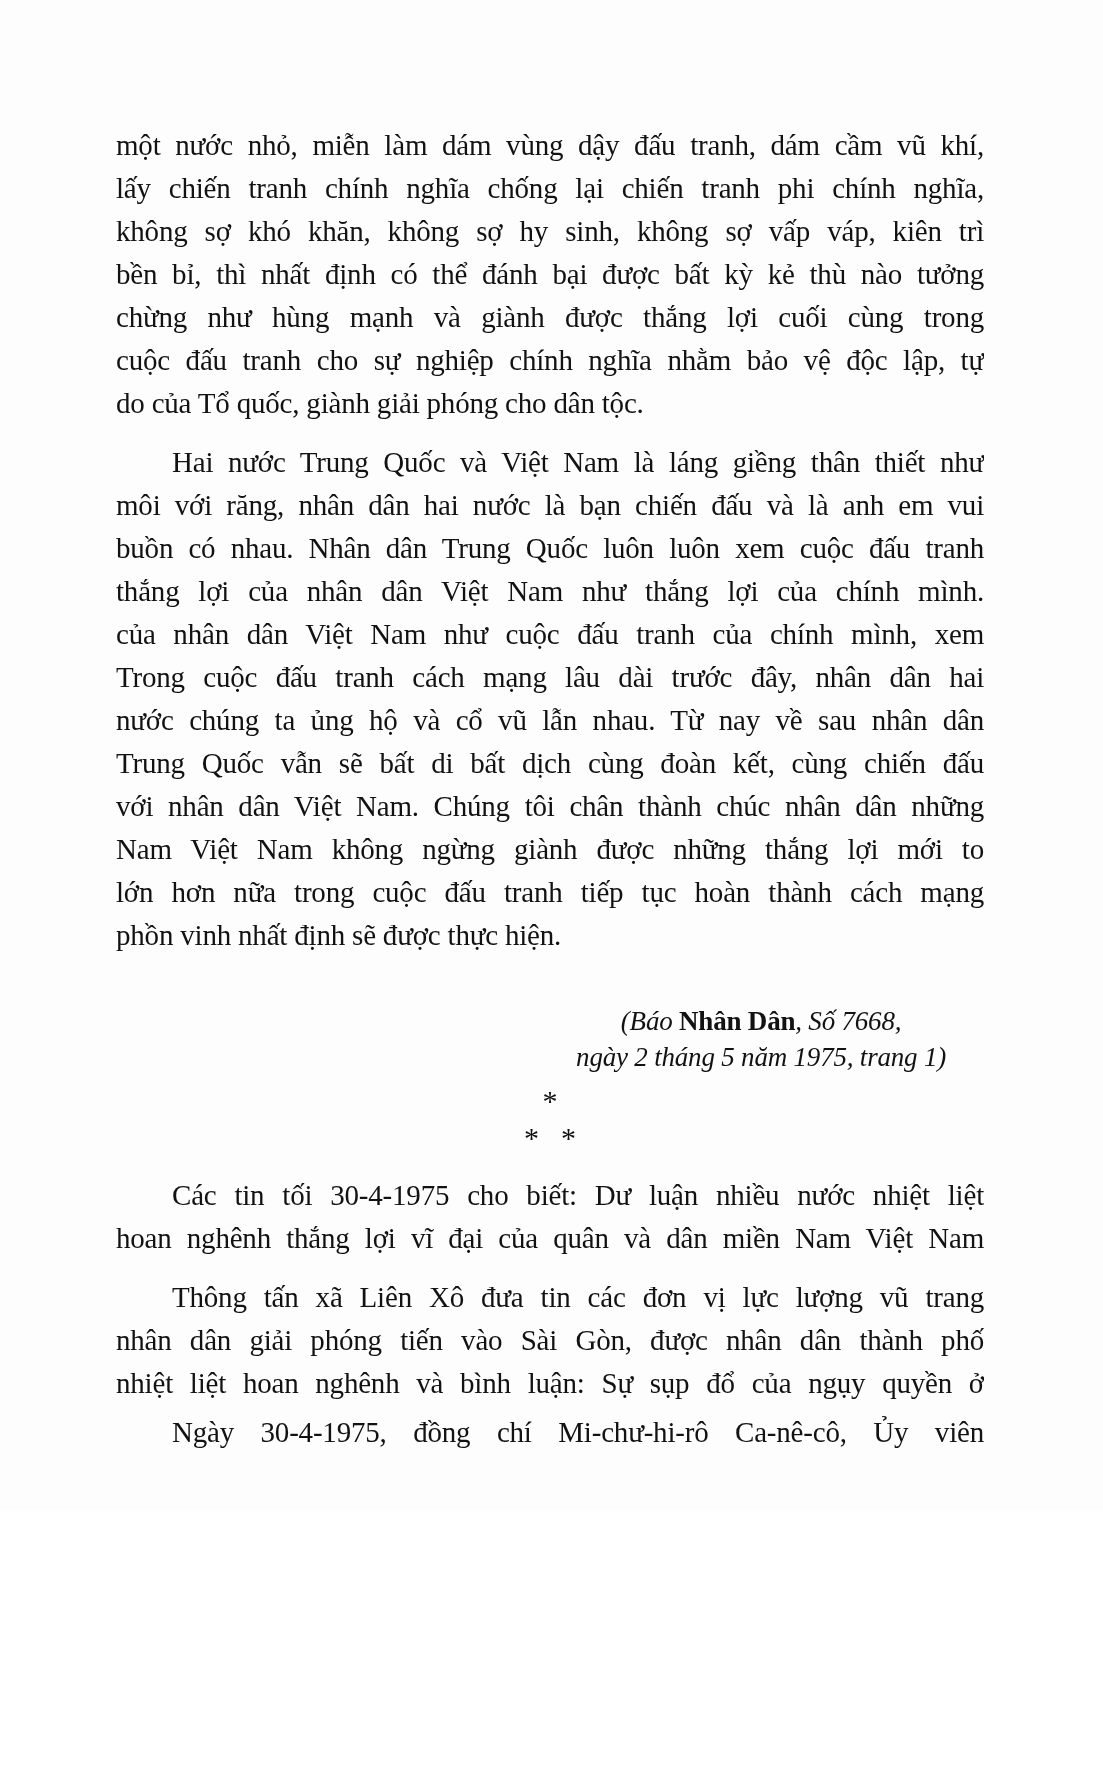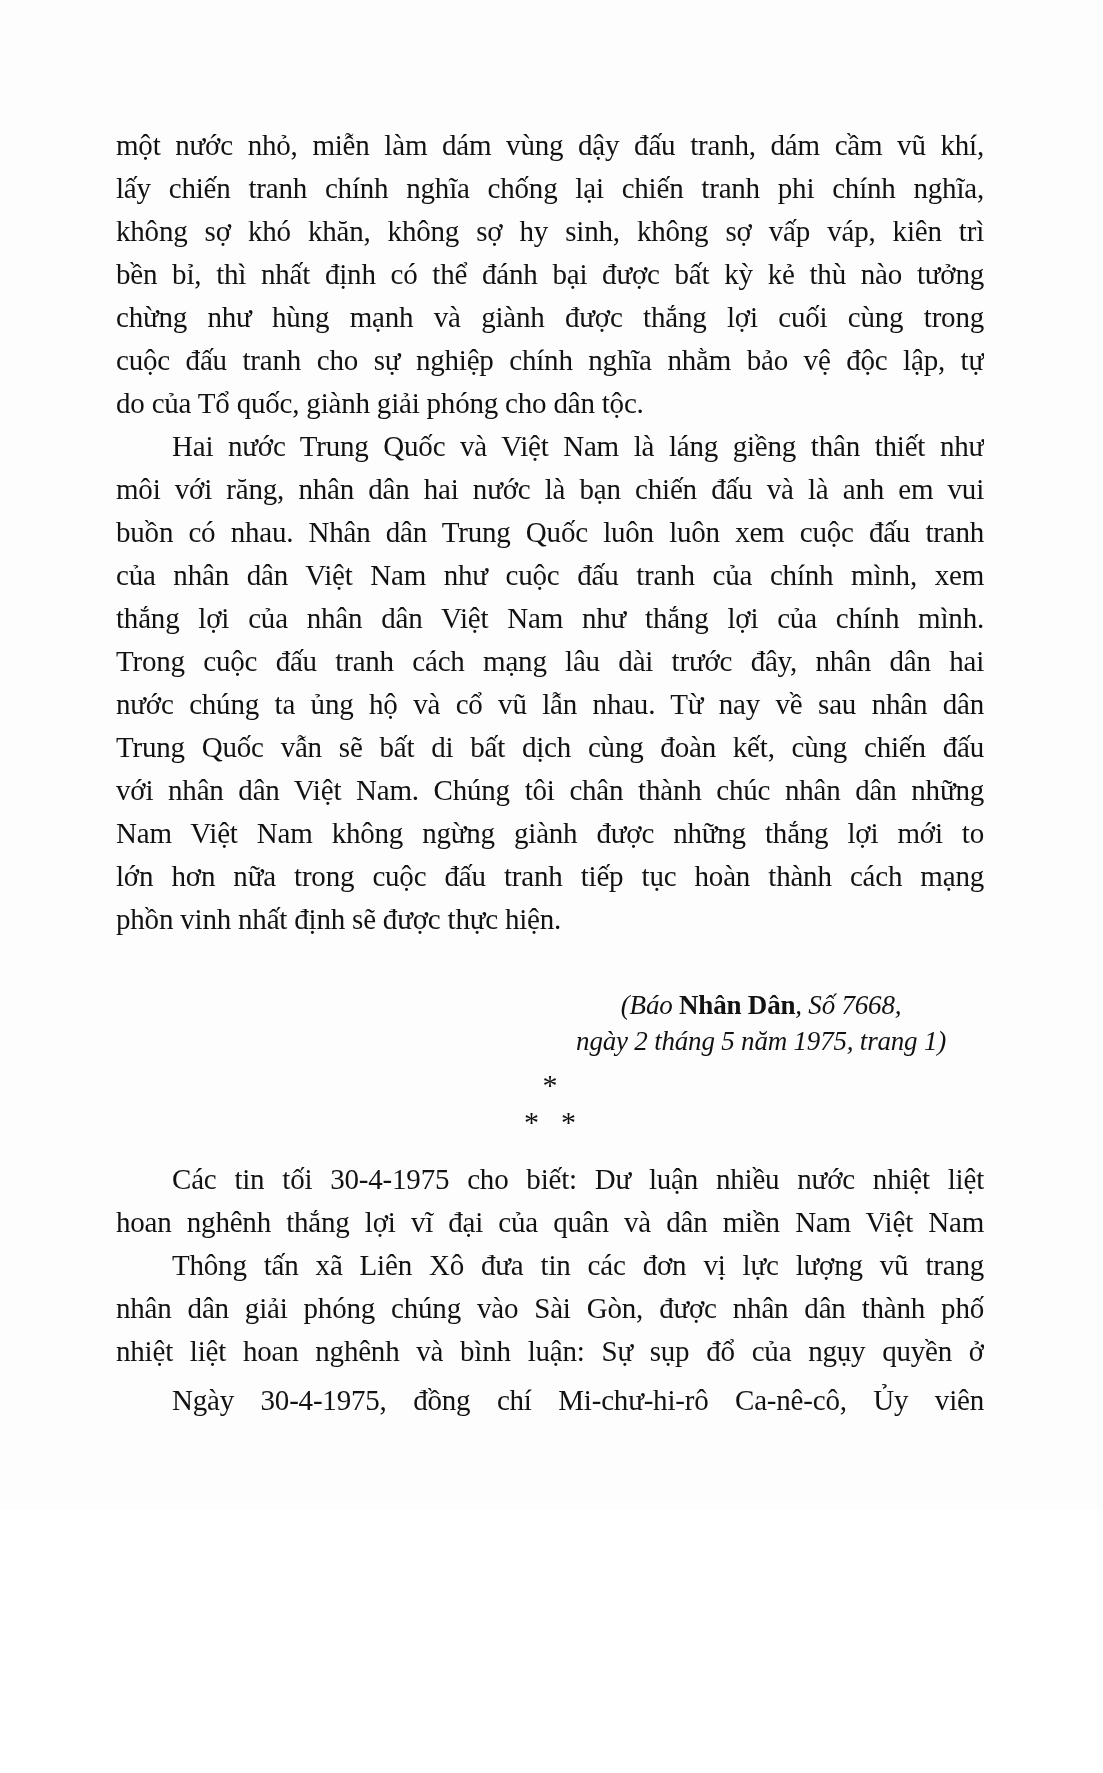--- a/index.html
+++ b/index.html
@@ -45,7 +45,7 @@
   .indent {
     text-indent: 56px;
   }
-  .para2, .para4 { margin-top: 0; }
+  .para2, .para4 { margin-top: 16px; }
   .para3 { margin-top: 18px; }
   .para5 { margin-top: 6px; }
 

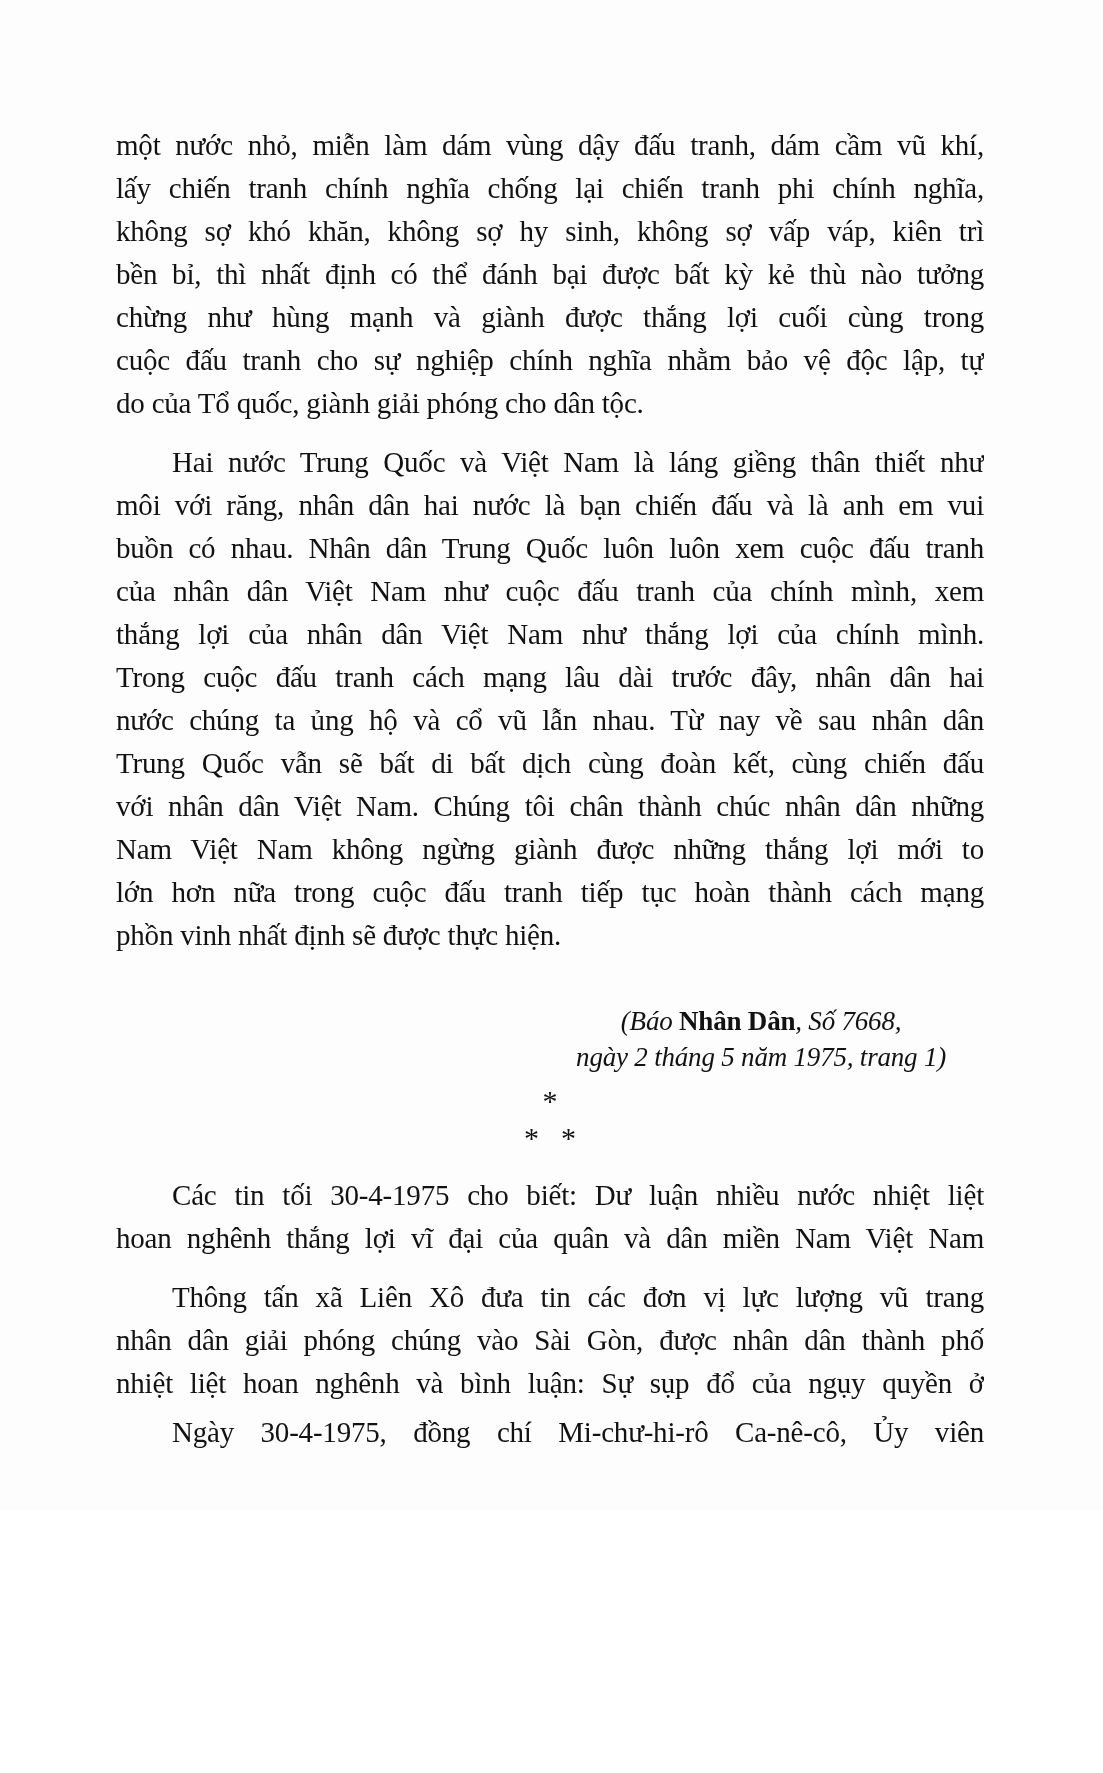--- a/index.html
+++ b/index.html
@@ -115,8 +115,8 @@
       <div class="line just indent">Hai nước Trung Quốc và Việt Nam là láng giềng thân thiết như</div>
       <div class="line just">môi với răng, nhân dân hai nước là bạn chiến đấu và là anh em vui</div>
       <div class="line just">buồn có nhau. Nhân dân Trung Quốc luôn luôn xem cuộc đấu tranh</div>
+      <div class="line just">thắng lợi của nhân dân Việt Nam như thắng lợi của chính mình.</div>
       <div class="line just">của nhân dân Việt Nam như cuộc đấu tranh của chính mình, xem</div>
-      <div class="line just">thắng lợi của nhân dân Việt Nam như thắng lợi của chính mình.</div>
       <div class="line just">Trong cuộc đấu tranh cách mạng lâu dài trước đây, nhân dân hai</div>
       <div class="line just">nước chúng ta ủng hộ và cổ vũ lẫn nhau. Từ nay về sau nhân dân</div>
       <div class="line just">Trung Quốc vẫn sẽ bất di bất dịch cùng đoàn kết, cùng chiến đấu</div>

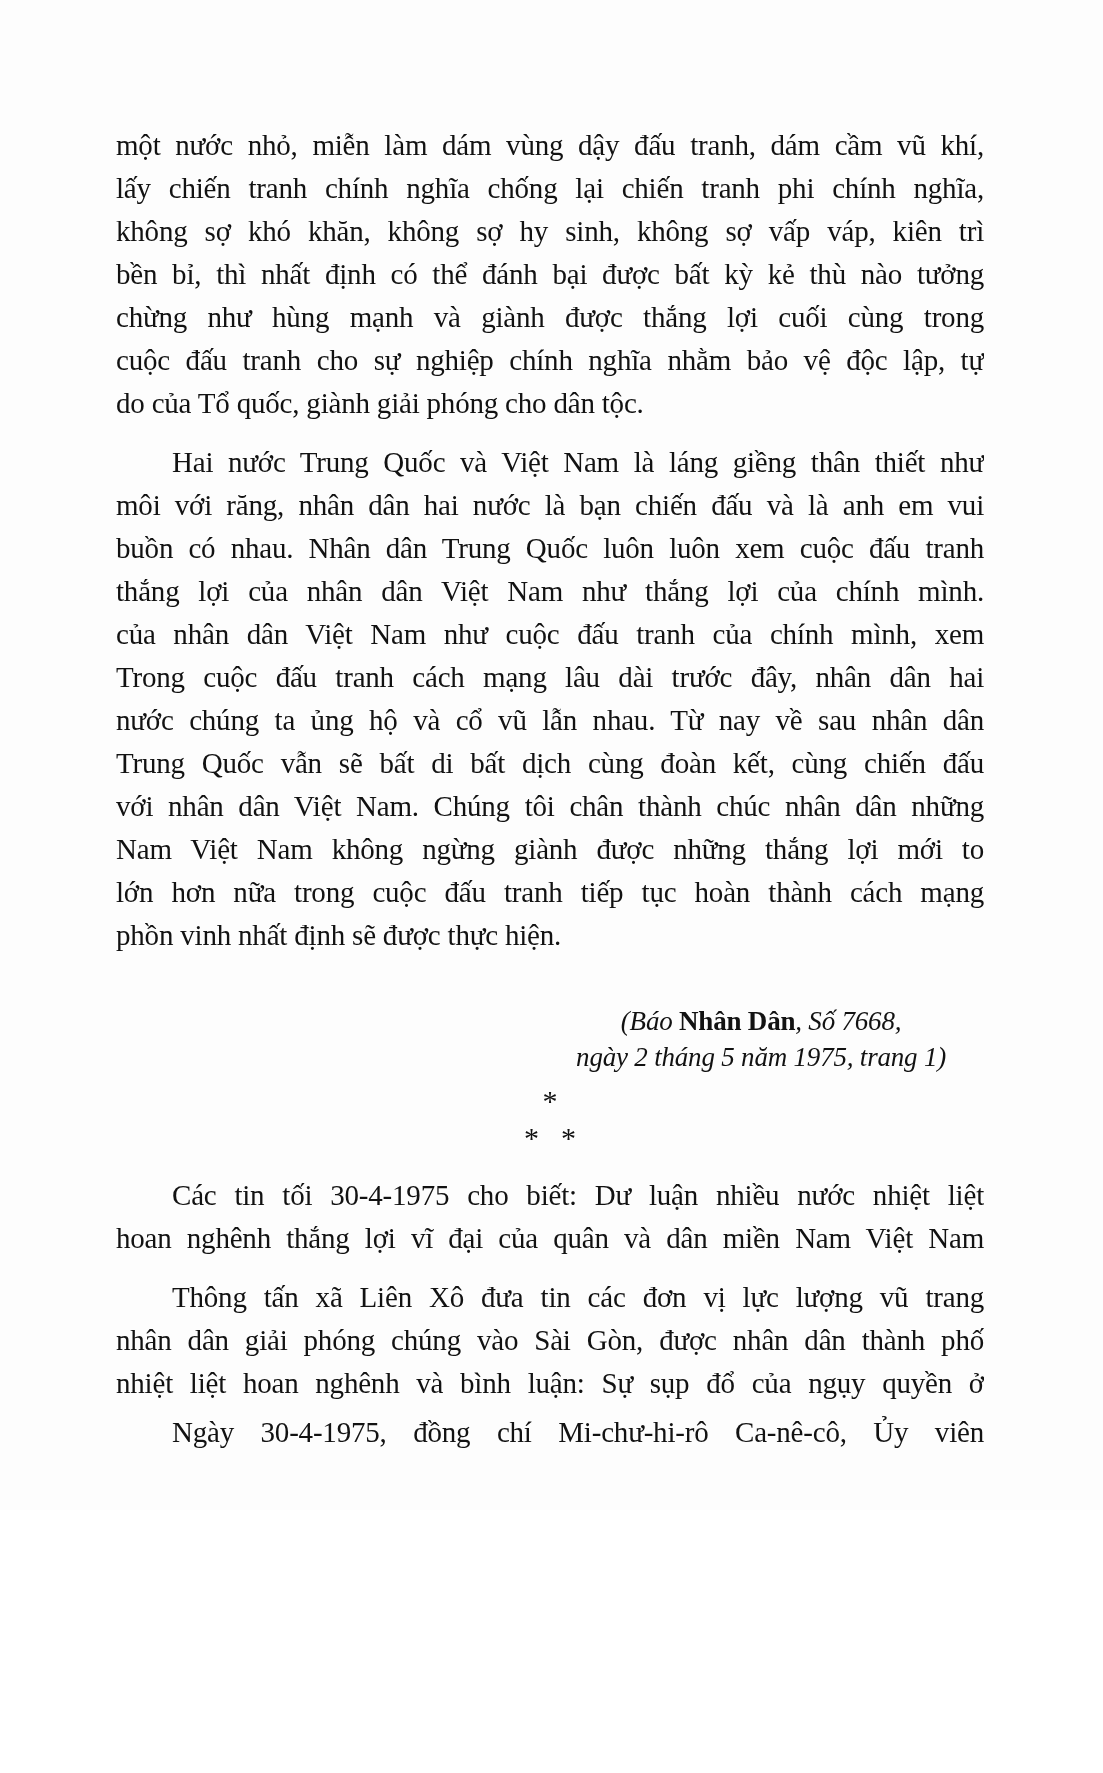--- a/index.html
+++ b/index.html
@@ -143,7 +143,7 @@
 
     <div class="para4">
       <div class="line just indent">Thông tấn xã Liên Xô đưa tin các đơn vị lực lượng vũ trang</div>
-      <div class="line just">nhân dân giải phóng chúng vào Sài Gòn, được nhân dân thành phố</div>
+      <div class="line just">nhân dân giải phóng tiến vào Sài Gòn, được nhân dân thành phố</div>
       <div class="line just">nhiệt liệt hoan nghênh và bình luận: Sự sụp đổ của ngụy quyền ở</div>
     </div>
 

